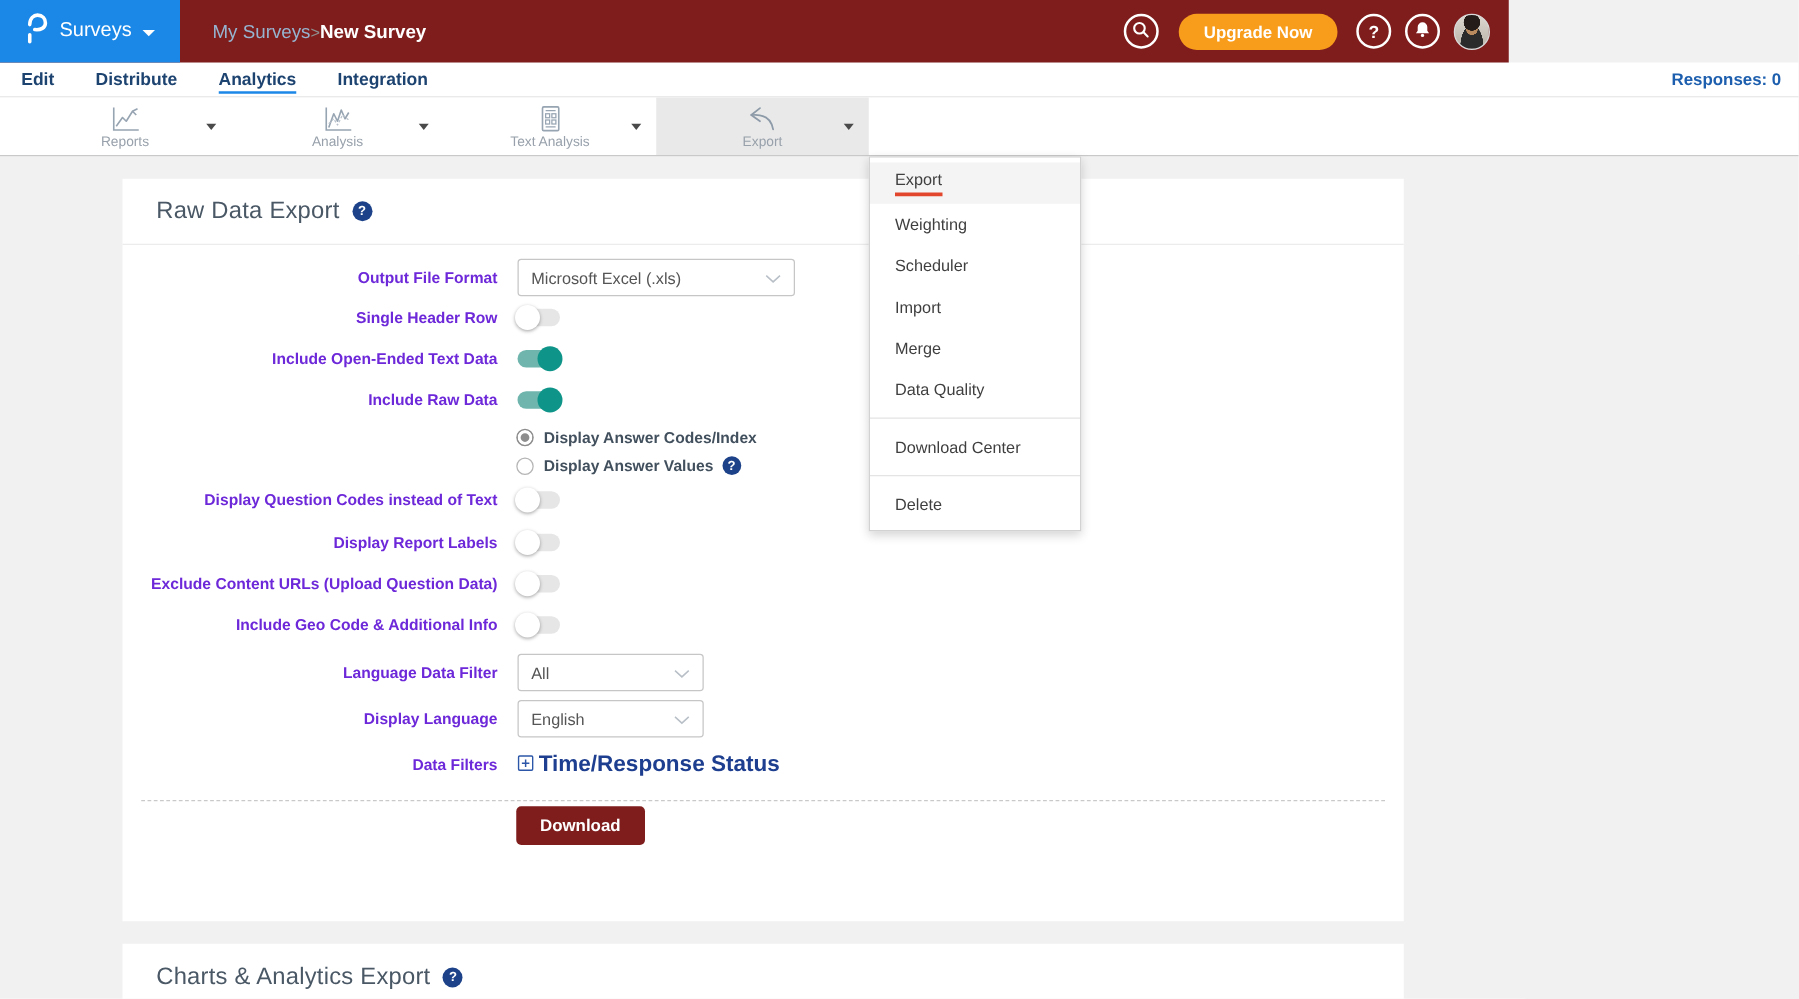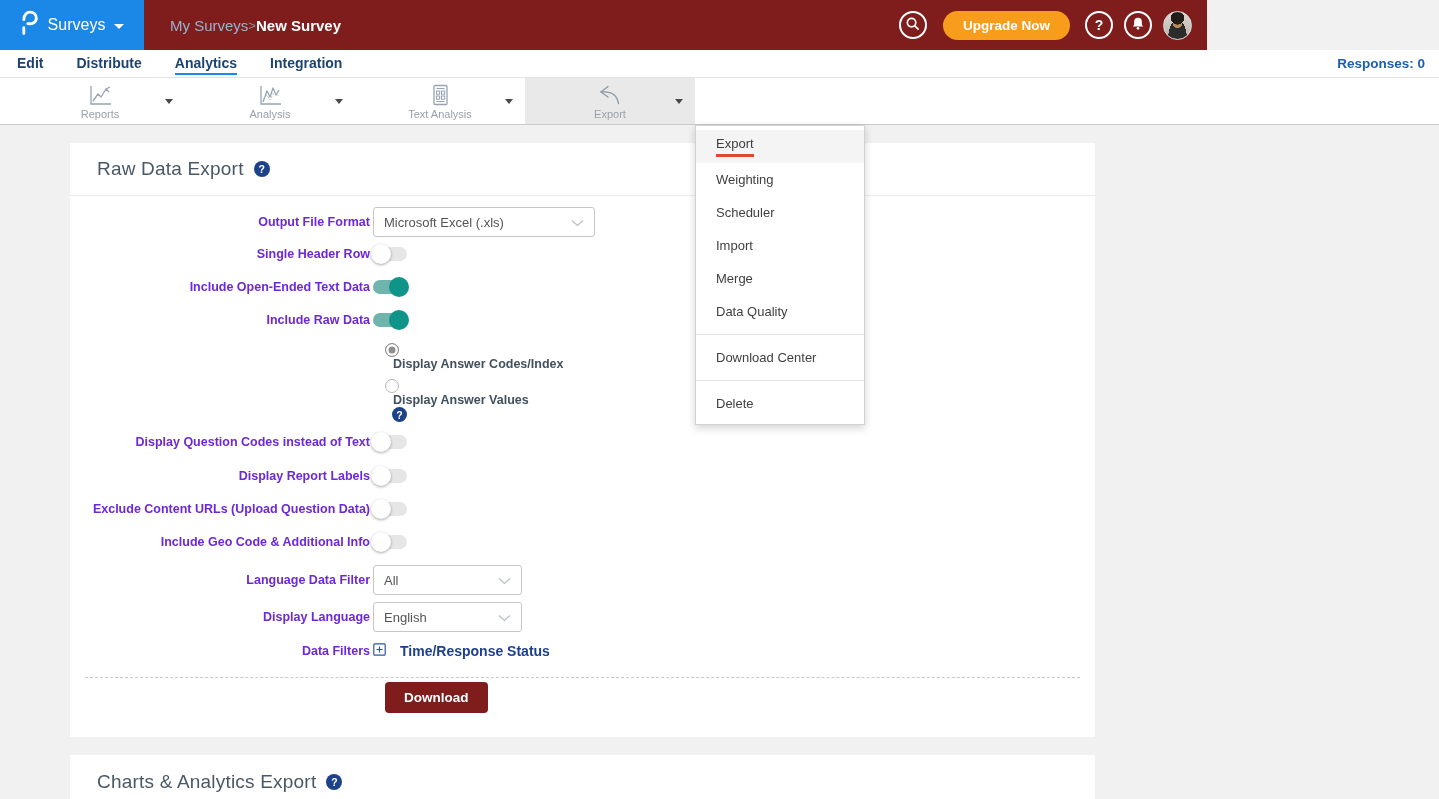--- a/index.html
+++ b/index.html
@@ -52,7 +52,7 @@
   .menu-divider { height:1px; background:#e4e4e4; margin:6px 0; }
 
   
-  .panel { position:absolute; left:70px; top:143px; width:1025px; background:#fff; }
+  .panel { position:absolute; left:98px; top:143px; width:1025px; background:#fff; }
   .panel-1 { height:594px; }
   .panel-2 { top:755px; height:60px; }
   .panel-head { height:53px; display:flex; align-items:center; padding:0 27px; border-bottom:1px solid #ececec; }

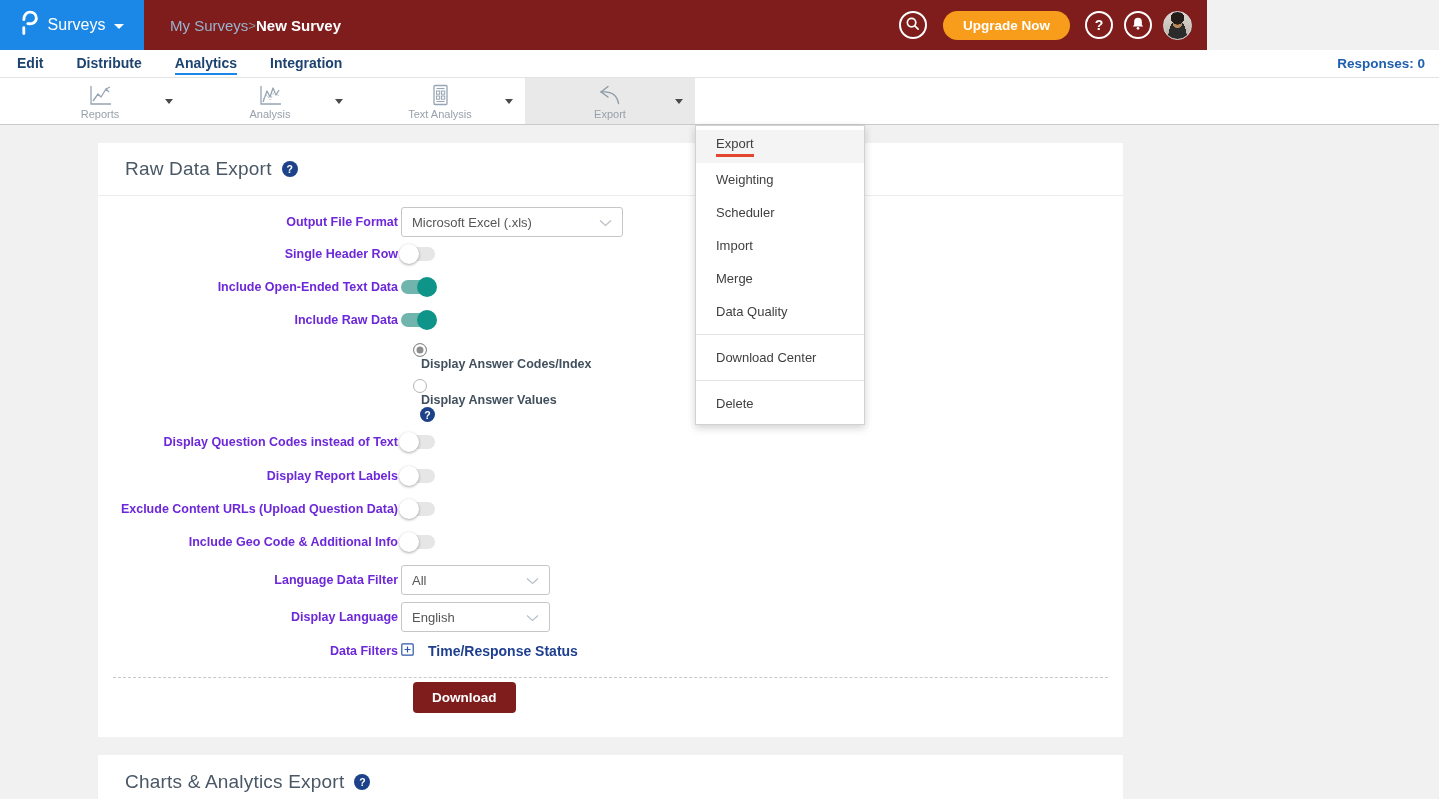--- a/index.html
+++ b/index.html
@@ -62,7 +62,7 @@
   .form { padding-top:11px; }
   .form-row { display:flex; align-items:center; }
   .form-label { width:300px; text-align:right; font-size:12.5px; font-weight:700; color:#6d28d9; padding-right:0; flex:0 0 300px; }
-  .form-ctrl { margin-left:3px; display:flex; align-items:center; }
+  .form-ctrl { margin-left:16px; display:flex; align-items:center; }
 
   .select { height:30px; border:1px solid #c6c6c6; border-radius:3px; background:#fff; display:flex; align-items:center; justify-content:space-between; padding:0 10px; font-size:13px; color:#555; cursor:pointer; }
   .select-w222 { width:222px; }

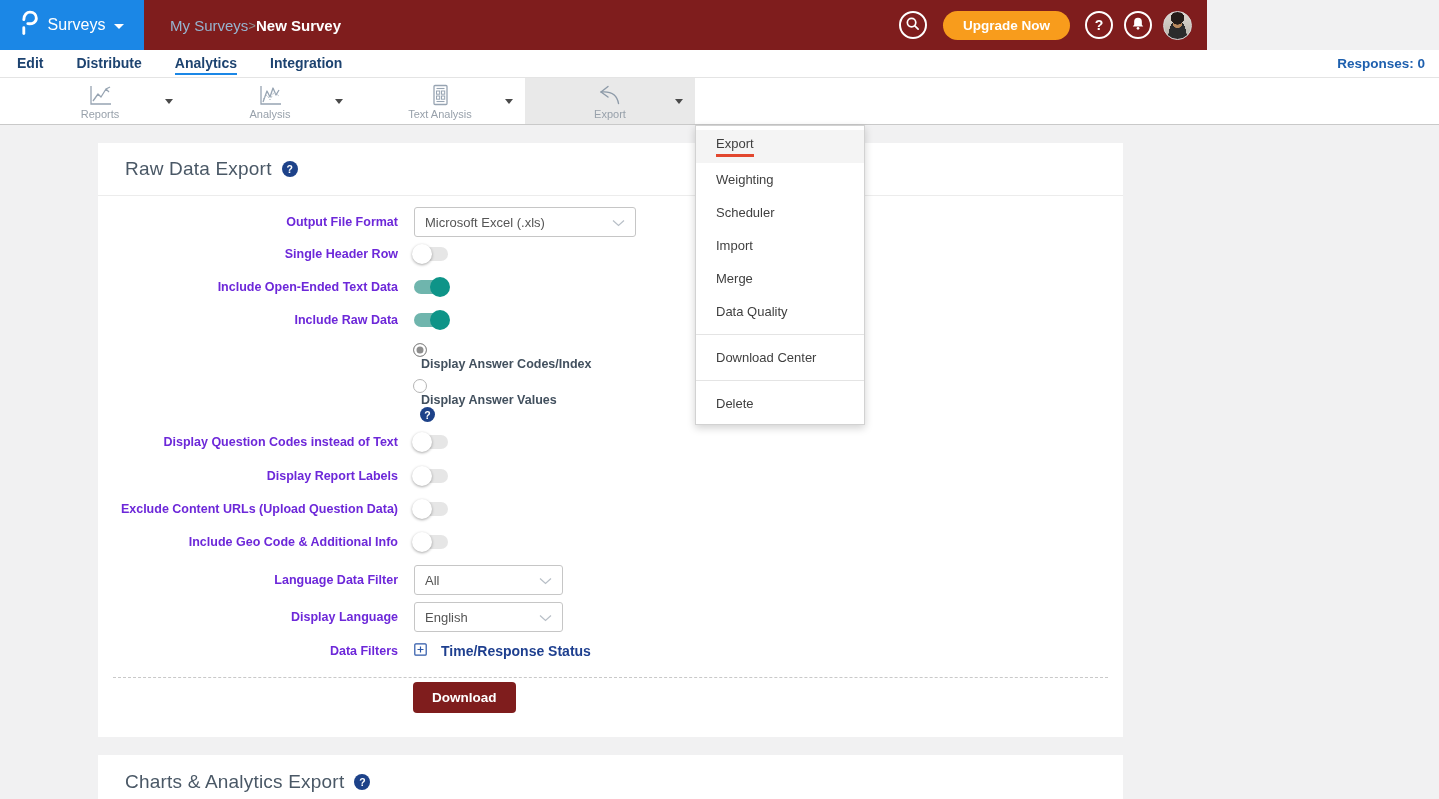--- a/index.html
+++ b/index.html
@@ -75,7 +75,7 @@
   .toggle.off .knob { left:-2px; background:#fff; box-shadow:0 1px 3px rgba(0,0,0,0.35); }
   .toggle.on  .knob { right:-2px; background:#0e9488; }
 
-  .radio-row { margin-left:315px; display:flex; align-items:flex-start;flex-direction:column; }
+  .radio-row { margin-left:315px; display:flex; align-items:flex-end; }
   .radio { width:14px; height:14px; border-radius:50%; cursor:pointer; }
   .radio.selected { background:#8d8d8d; box-shadow:inset 0 0 0 2.5px #fff; border:1px solid #8d8d8d; }
   .radio.unselected { background:#fff; border:1px solid #b5b5b5; }

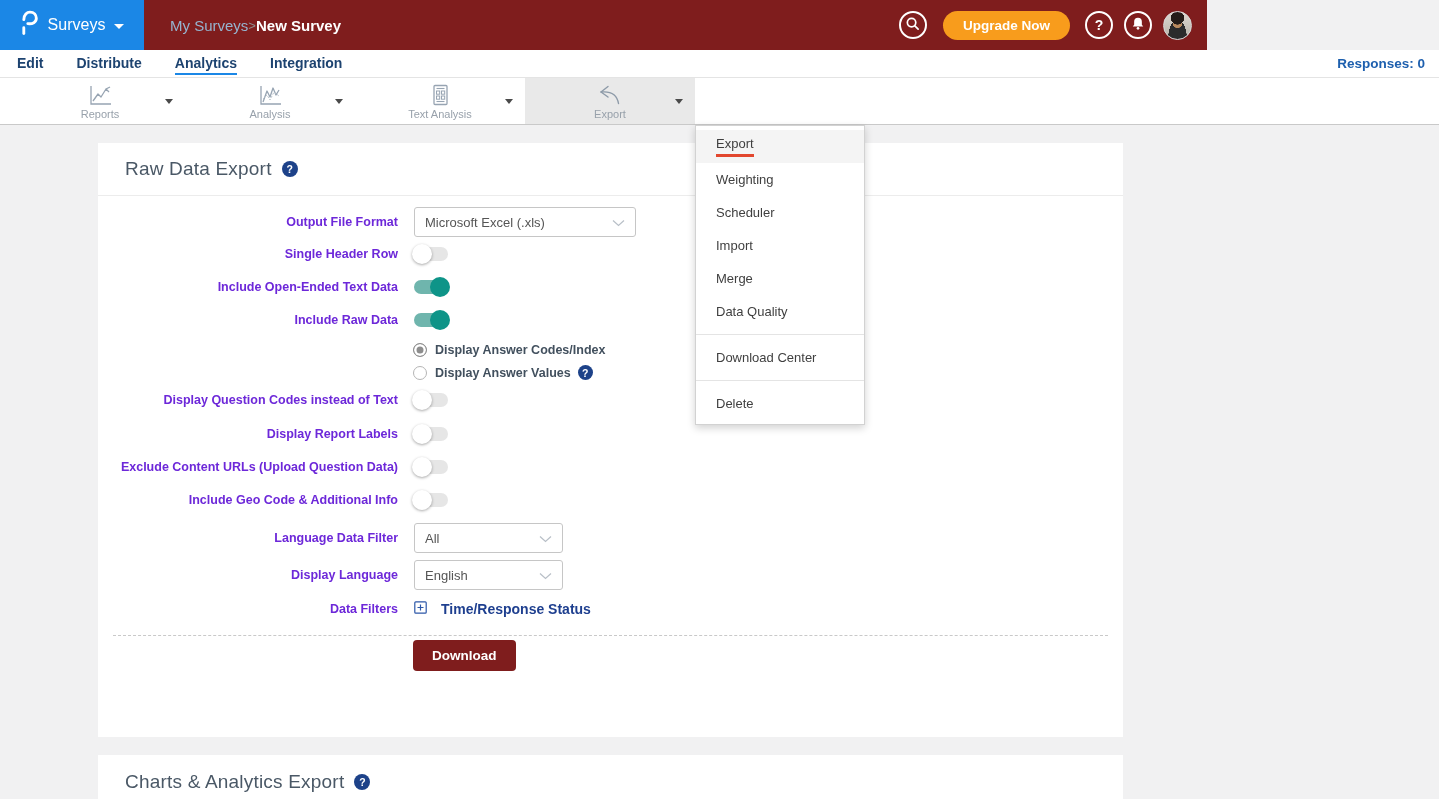--- a/index.html
+++ b/index.html
@@ -81,7 +81,7 @@
   .radio.unselected { background:#fff; border:1px solid #b5b5b5; }
   .radio-label { font-size:12.5px; font-weight:700; color:#42505e; margin-left:8px; }
 
-  .filters-link { display:flex; align-items:flex-end; gap:14px; color:#1e3f8f; font-size:14px; font-weight:700; cursor:pointer; }
+  .filters-link { display:flex; align-items:flex-end; gap:4px; color:#1e3f8f; font-size:18px; font-weight:700; cursor:pointer; }
 
   .dashed-sep { border-top:1px dashed #c9c9c9; margin:18px 15px 0 15px; }
   .download-btn { margin-left:315px; margin-top:4px; background:#7f1d1d; color:#fff; font-weight:700; font-size:13.5px; border:none; border-radius:4px; padding:8px 19px; cursor:pointer; font-family:"Liberation Sans", sans-serif; }

